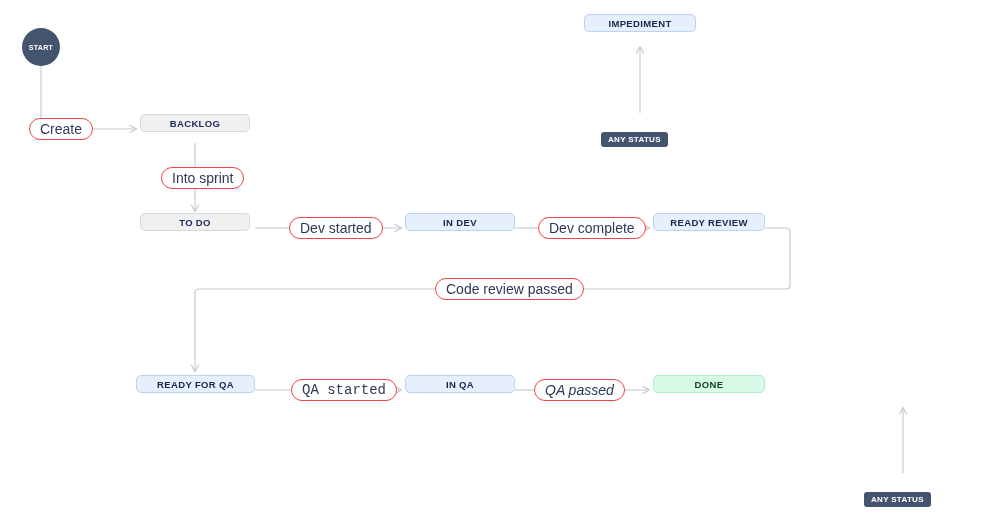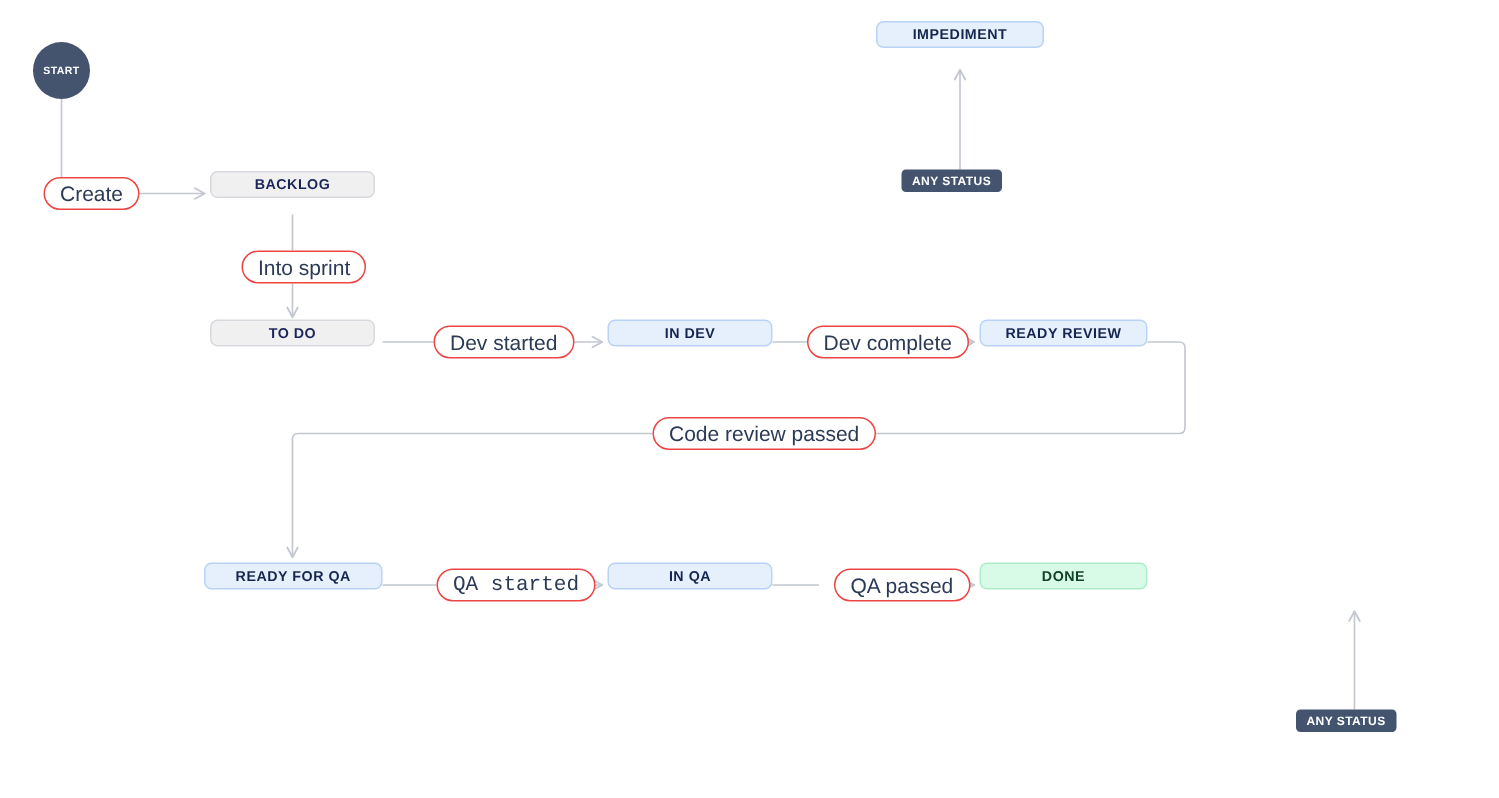--- a/index.html
+++ b/index.html
@@ -111,6 +111,7 @@
     letter-spacing: 0.3px;
     white-space: nowrap;
     user-select: none;
+    margin-top: 19px;
   }
 </style>
 </head>

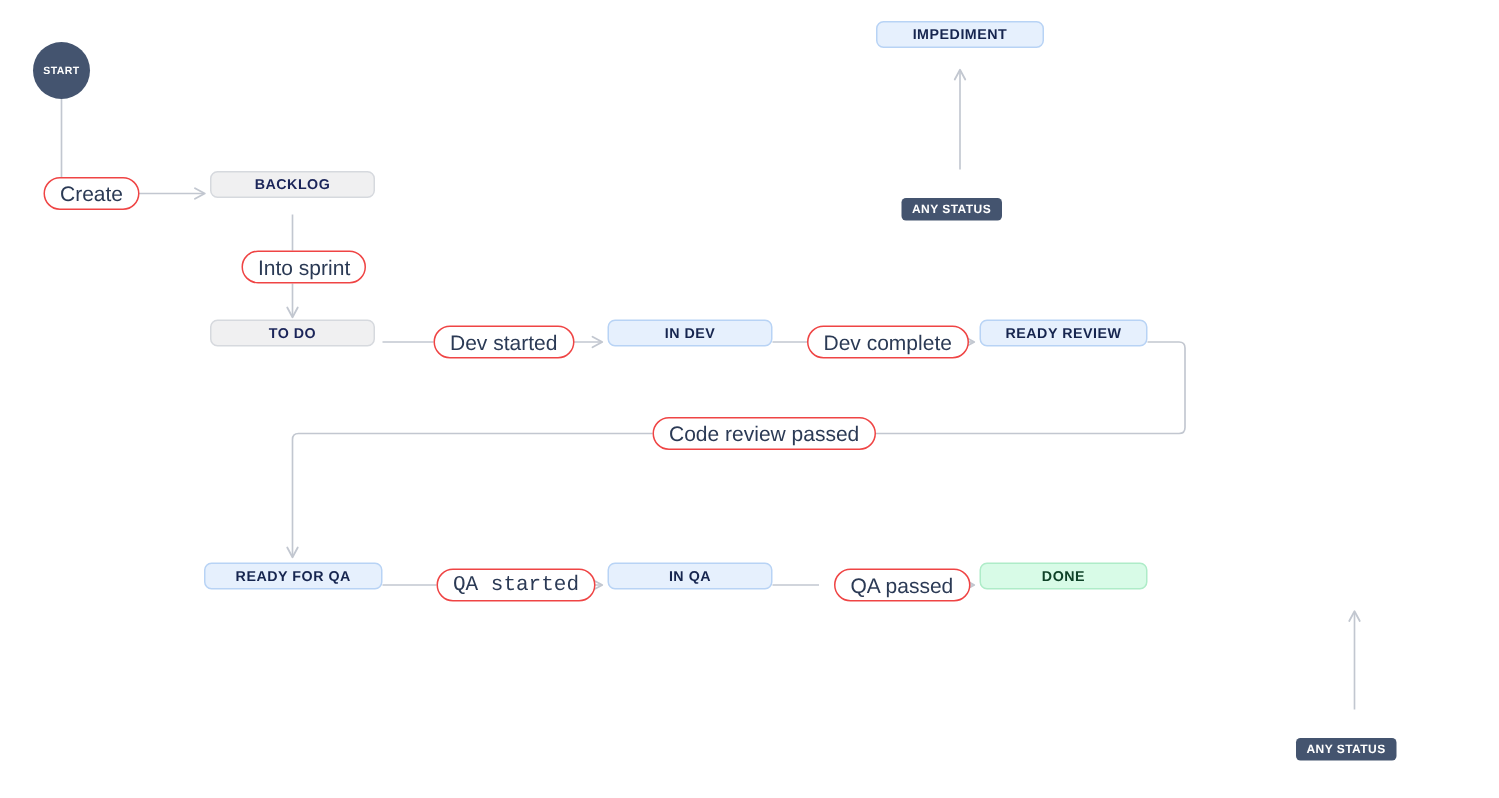--- a/index.html
+++ b/index.html
@@ -192,7 +192,7 @@
 
   <div class="pill" style="left:291px; top:379px;font-family:Liberation Mono, monospace;">QA started</div>
 
-  <div class="pill" style="left:556px; top:379px;">QA passed</div>
+  <div class="pill" style="left:534px; top:379px;font-style:italic;">QA passed</div>
 
   <div class="badge" style="left:601px; top:113px;">ANY STATUS</div>
 

